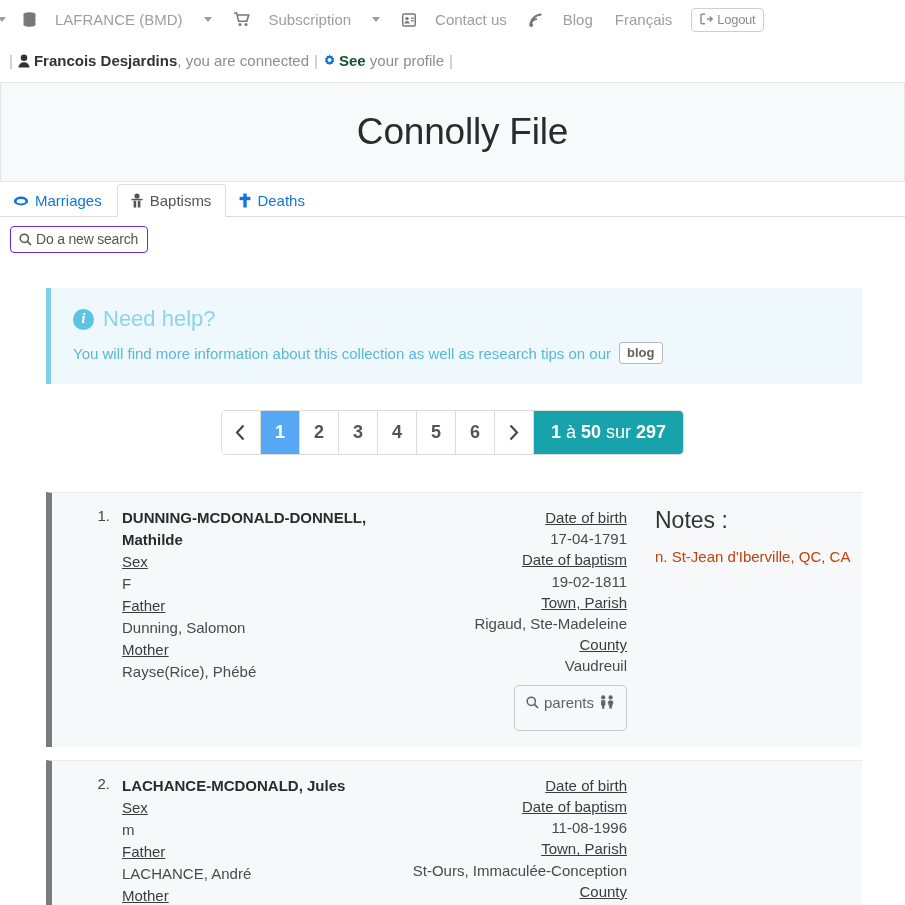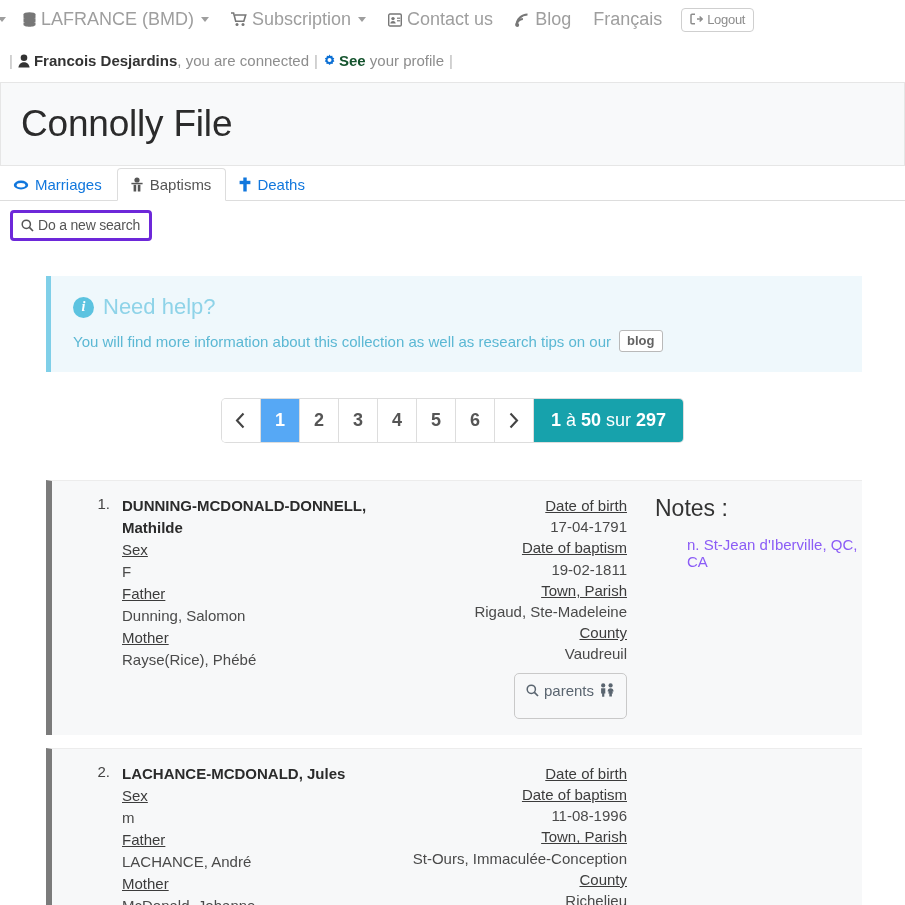--- a/index.html
+++ b/index.html
@@ -25,11 +25,11 @@
   }
   .nav-clip { margin-left: -8px; display: flex; align-items: center; }
   .nav-item {
-    display: flex; align-items: center; gap: 5px;
+    display: flex; align-items: center; gap: 19px;
     color: #9e9e9e;
     padding: 0 11px;
     cursor: pointer;
-    font-size: 18px;
+    font-size: 15px;
   }
   .nav-item.first-partial { padding-left: 4px; padding-right: 6px; }
   .caret { width: 0; height: 0; border-left: 4px solid transparent; border-right: 4px solid transparent; border-top: 5px solid #9e9e9e; margin-left: 2px; }

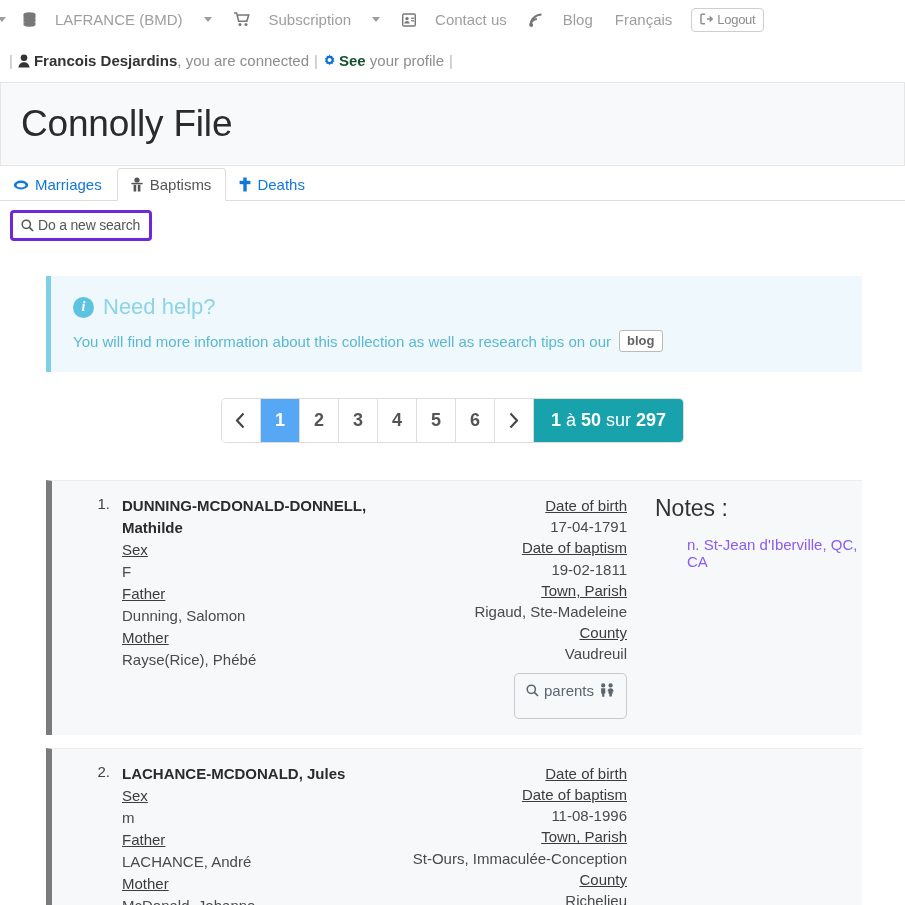--- a/index.html
+++ b/index.html
@@ -59,11 +59,12 @@
   
   .jumbo {
     margin: 0 0 0 0;
-    height: 84px;
+    height: 100px;
     background: #f8f9fa;
     border: 1px solid #e6e6e6;
     display: flex; align-items: center;
     padding-left: 20px;
+    justify-content: center;
   }
   .jumbo h1 {
     margin: 0; font-weight: 400; font-size: 37px; color: #2b2b2b;

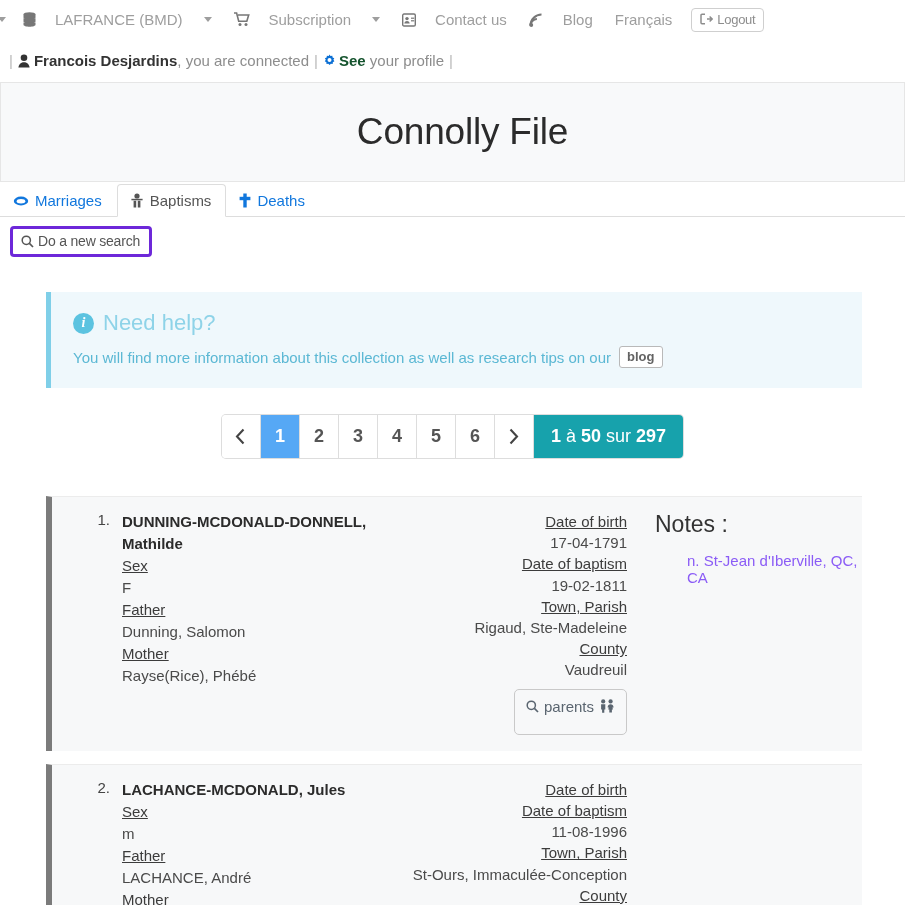--- a/index.html
+++ b/index.html
@@ -96,7 +96,7 @@
   .searchbar { padding: 9px 0 0 10px; }
   .btn-outline {
     display: inline-flex; align-items: center; gap: 4px;
-    border: 3px solid #6d28d9; border-radius: 4px;
+    border: 1px solid #6d28d9; border-radius: 4px;
     background: #fff; color: #555;
     font-size: 14px; padding: 4px 9px 5px 8px;
     font-family: "Liberation Sans Narrow", "Liberation Sans", sans-serif;

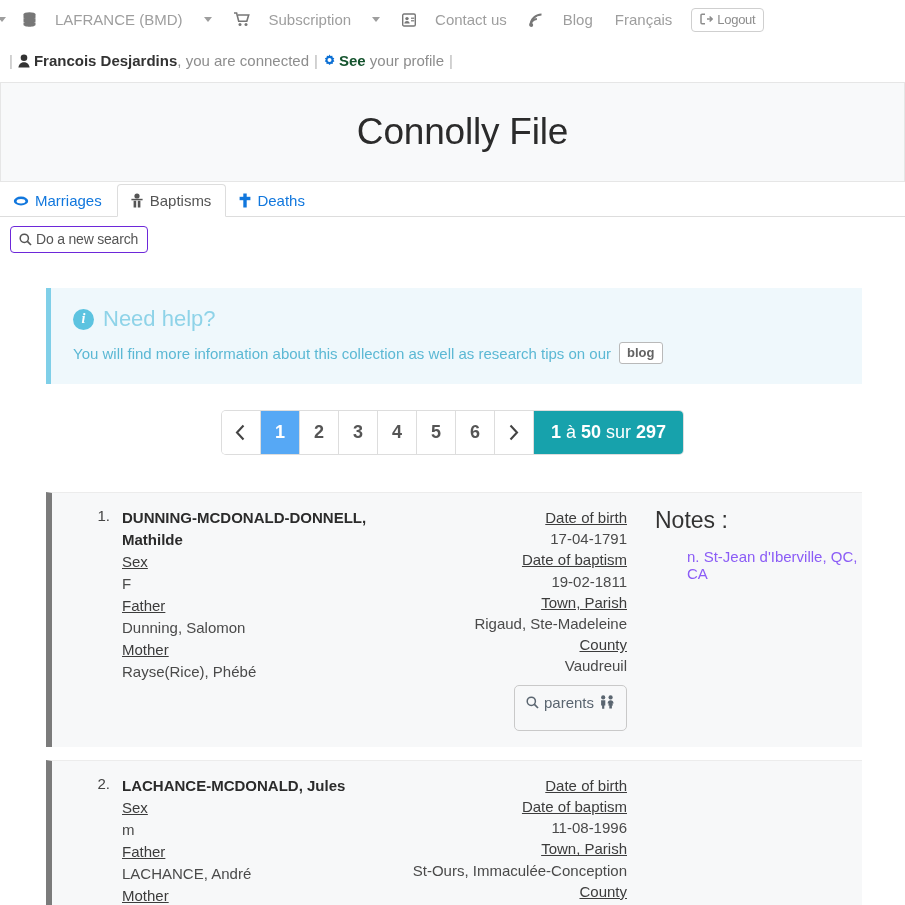--- a/index.html
+++ b/index.html
@@ -175,7 +175,7 @@
   .lbl { text-decoration: underline; color: #3c3c3c; }
   .val { color: #4a4a4a; }
   .notes-h { font-size: 23px; color: #333; font-weight: 400; margin: 0 0 14px 0; }
-  .notes-b { font-size: 15px; color: #8b5cf6; margin-left: 32px; }
+  .notes-b { font-size: 15px; color: #c2410c; }
   .parents-wrap { display: flex; justify-content: flex-end; margin-top: 8px; }
   .parents-btn {
     display: inline-flex; align-items: center; gap: 5px;

